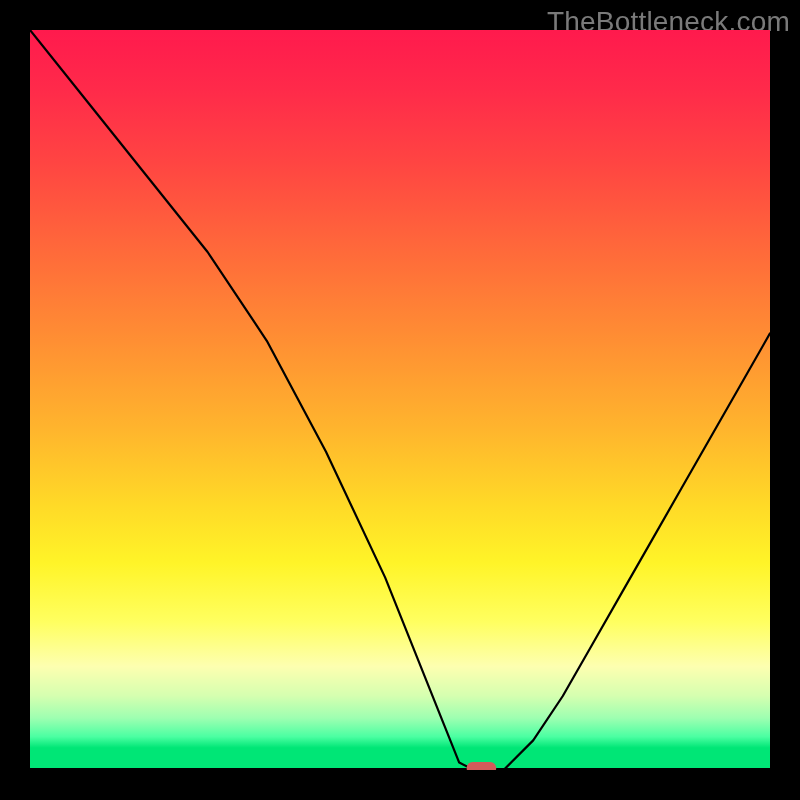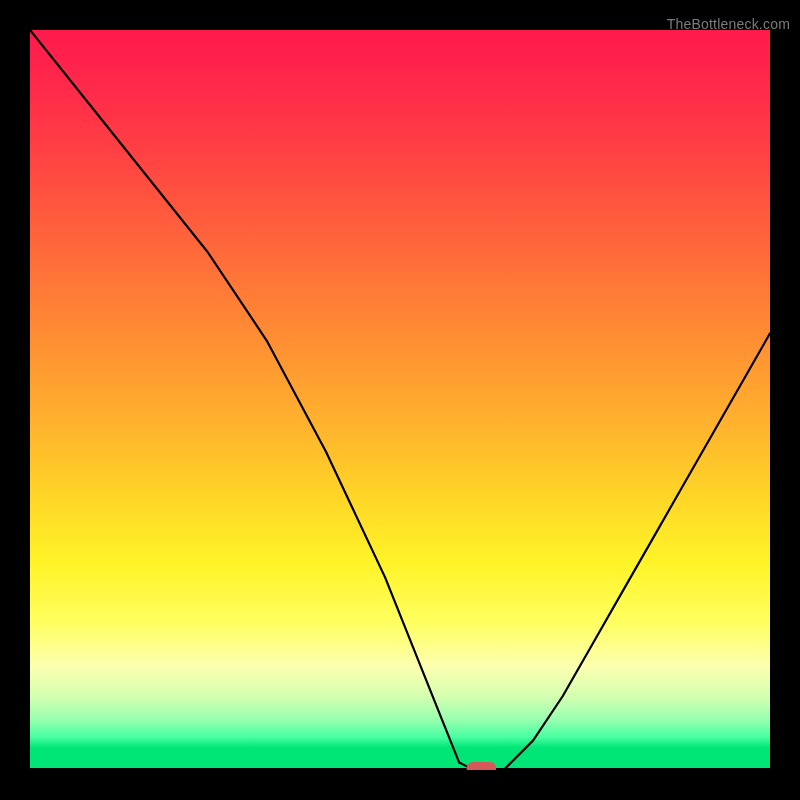--- a/index.html
+++ b/index.html
@@ -19,10 +19,10 @@
   }
   .watermark {
     position: absolute;
-    top: 16px;
+    top: 6px;
     right: 10px;
     color: #7a7a7a;
-    font-size: 14px;
+    font-size: 28px;
     font-weight: 500;
     letter-spacing: 0.2px;
     text-align: center;

